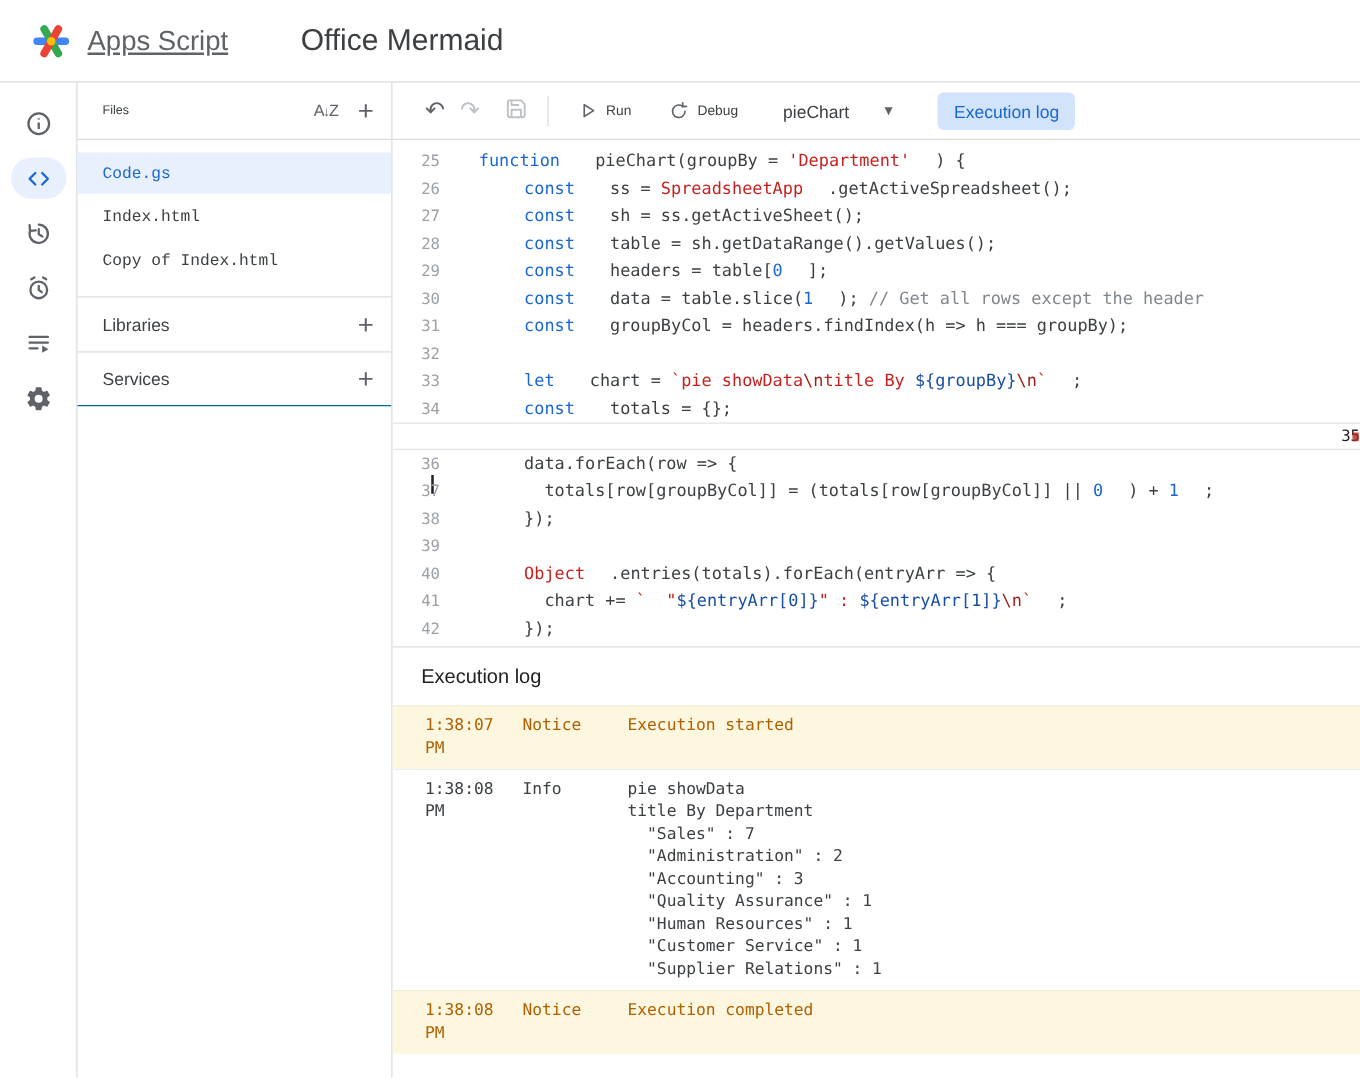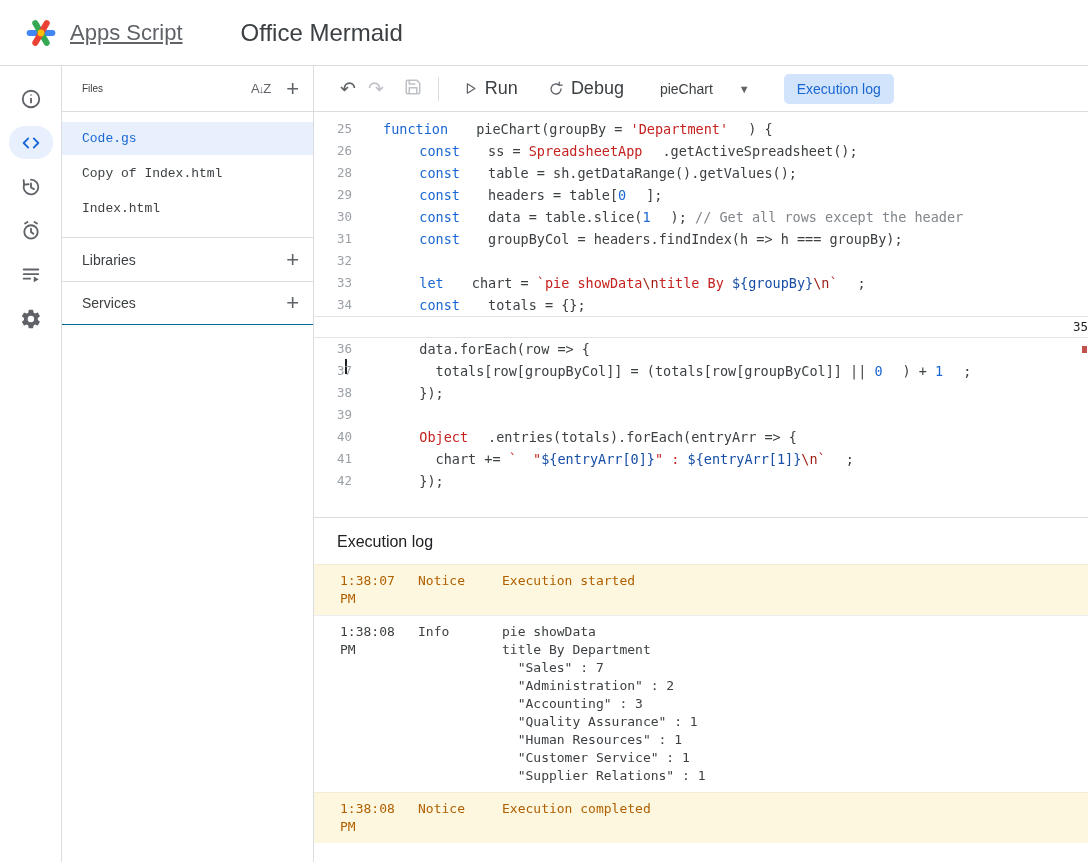--- a/index.html
+++ b/index.html
@@ -42,7 +42,7 @@
   .tb-icon { border:none; background:transparent; cursor:pointer; color:#5f6368; font-size:19px; padding:2px 6px; line-height:1; }
   .tb-icon.disabled { color:#bdc1c6; cursor:default; }
   .tb-sep { width:1px; height:24px; background:#dadce0; margin:0 14px 0 10px; }
-  .tb-textbtn { border:none; background:transparent; cursor:pointer; display:flex; align-items:center; gap:7px; font-size:18px; color:#3c4043; padding:6px 10px; }
+  .tb-textbtn { border:none; background:transparent; cursor:pointer; display:flex; align-items:center; gap:7px; font-size:11px; color:#3c4043; padding:6px 10px; }
   .fn-select { border:none; background:transparent; cursor:pointer; display:flex; align-items:center; gap:26px; font-size:14px; color:#3c4043; margin-left:18px; padding:6px 8px; }
   .caret { color:#5f6368; font-size:11px; }
   .exec-log-btn { border:none; cursor:pointer; margin-left:26px; background:#d2e3fc; color:#1967d2; font-size:14px; padding:7px 13px; border-radius:5px; }

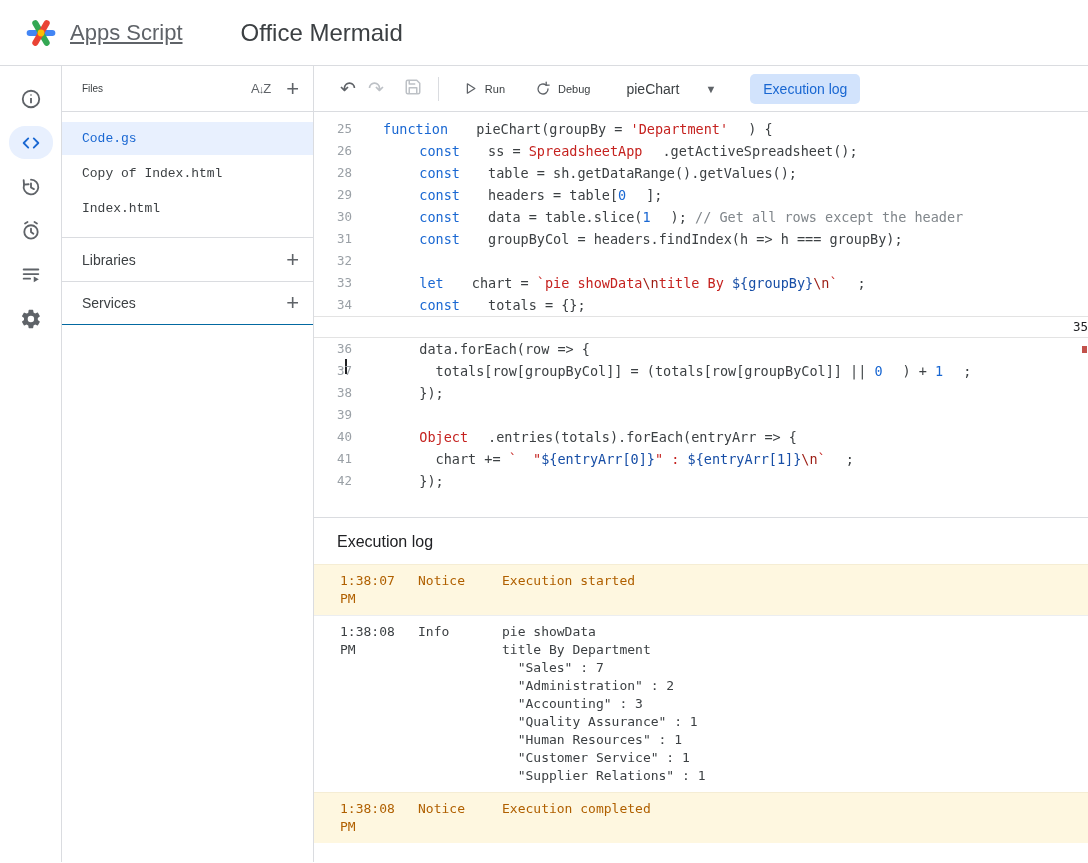--- a/index.html
+++ b/index.html
@@ -212,6 +212,10 @@
               <span class="code-text"><span class="t-pl">  </span><span class="t-kw">const</span><span class="t-pl"> ss = </span><span class="t-sp">SpreadsheetApp</span><span class="t-pl">.getActiveSpreadsheet();</span></span>
             </div>
             <div class="code-row">
+              <span class="ln">27</span>
+              <span class="code-text"><span class="t-pl">  </span><span class="t-kw">const</span><span class="t-pl"> sh = ss.getActiveSheet();</span></span>
+            </div>
+            <div class="code-row">
               <span class="ln">28</span>
               <span class="code-text"><span class="t-pl">  </span><span class="t-kw">const</span><span class="t-pl"> table = sh.getDataRange().getValues();</span></span>
             </div>

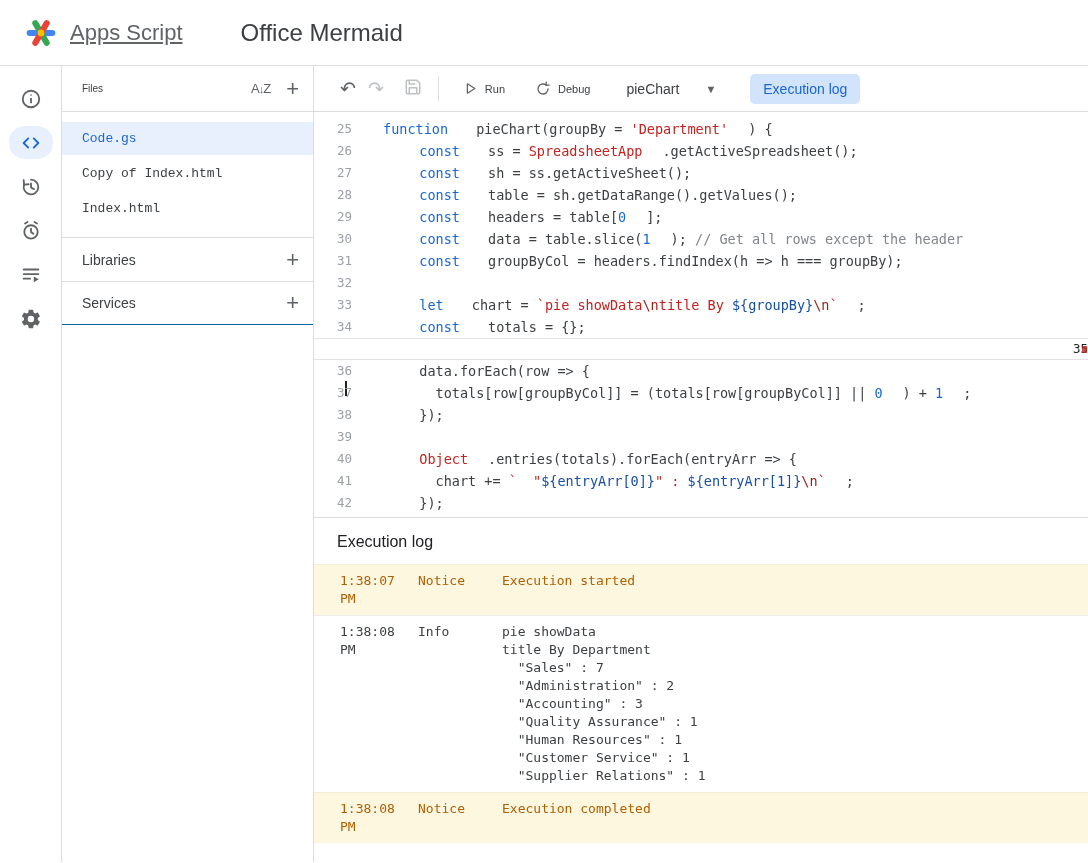--- a/index.html
+++ b/index.html
@@ -152,10 +152,10 @@
           <span>Code.gs</span>
         </div>
         <div class="file-item">
-          <span>Copy of Index.html</span>
+          <span>Index.html</span>
         </div>
         <div class="file-item">
-          <span>Index.html</span>
+          <span>Copy of Index.html</span>
         </div>
       </div>
       <div class="panel-section">

